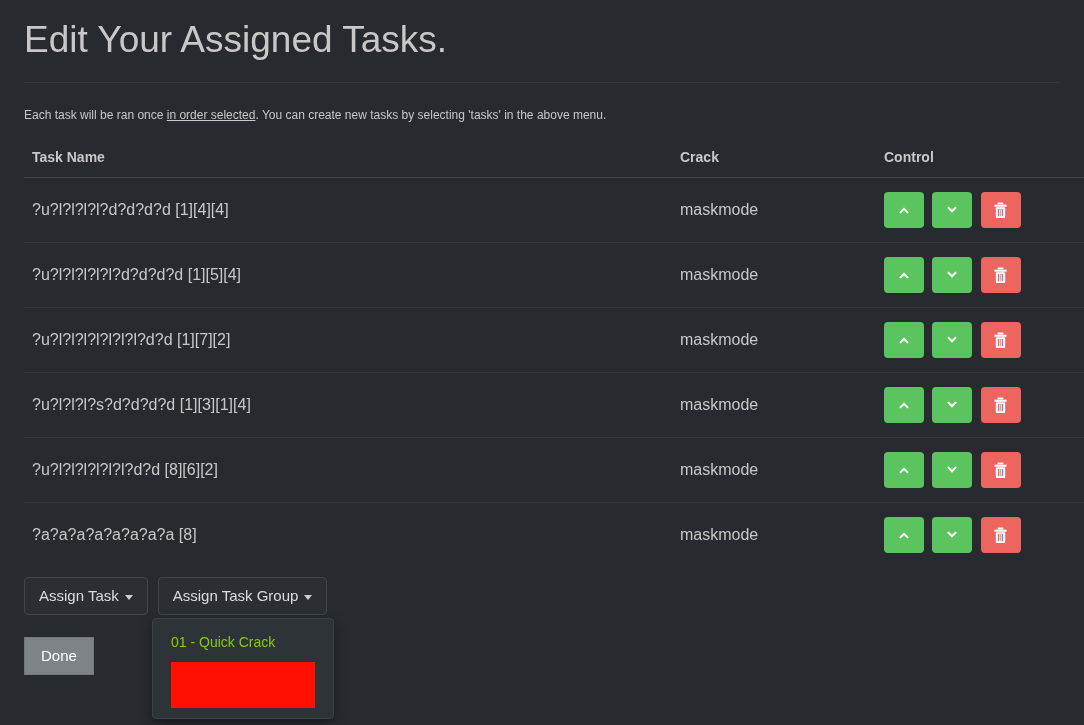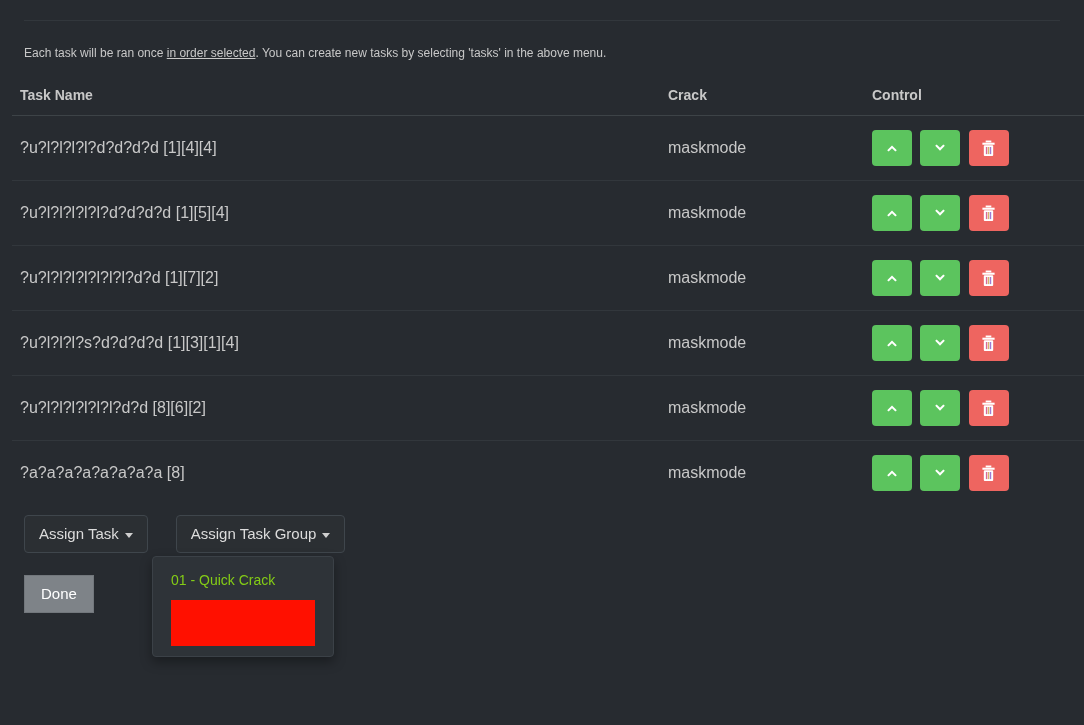--- a/index.html
+++ b/index.html
@@ -193,6 +193,9 @@
 
 <div class="page">
 
+  <div class="page-header">
+    <h1 class="page-title">Edit Your Assigned Tasks.</h1>
+  </div>
   <div class="header-rule"></div>
 
   <p class="intro">

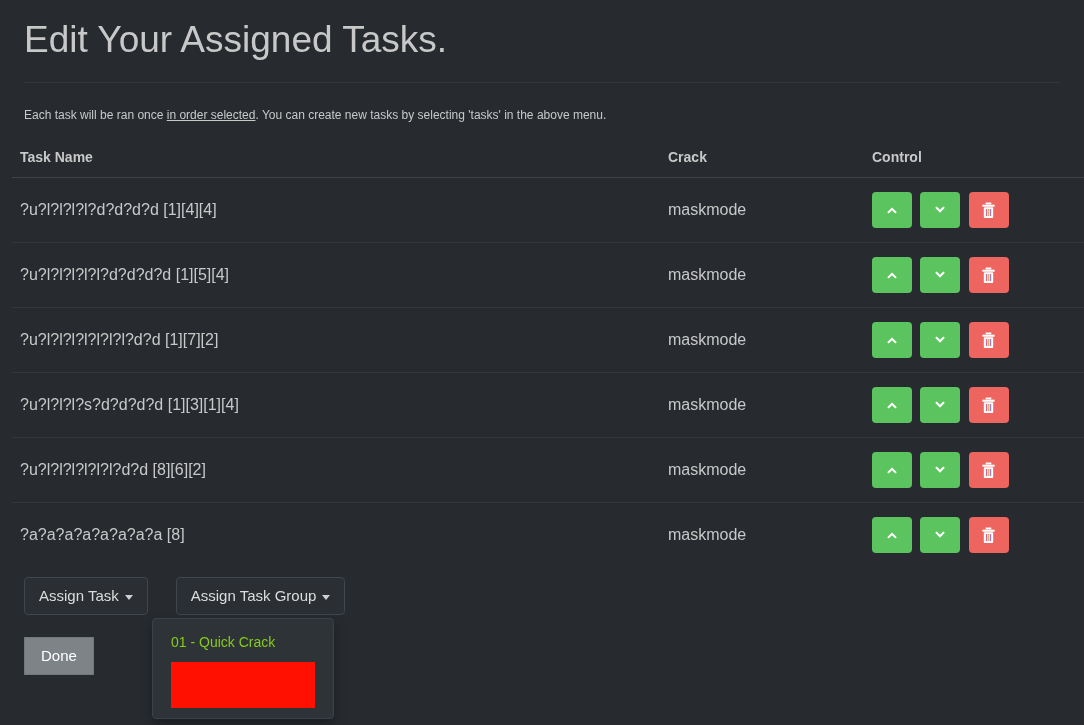--- a/index.html
+++ b/index.html
@@ -50,7 +50,7 @@
 
   
   .table-wrap {
-    margin: 24px 24px 0 12px;
+    margin: 24px 24px 0 24px;
   }
   table.tasks {
     width: 1036px;

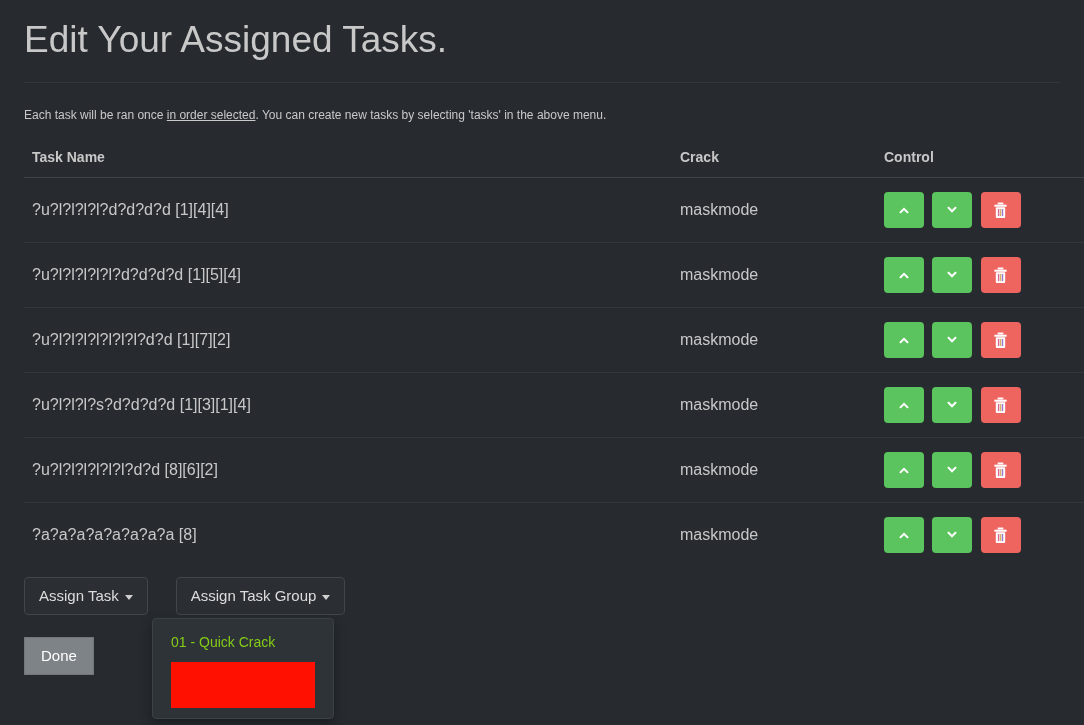--- a/index.html
+++ b/index.html
@@ -125,7 +125,7 @@
   .btn-row {
     display: flex;
     align-items: flex-end;
-    gap: 28px;
+    gap: 10px;
   }
   .btn-dark {
     background: #2b2f33;

